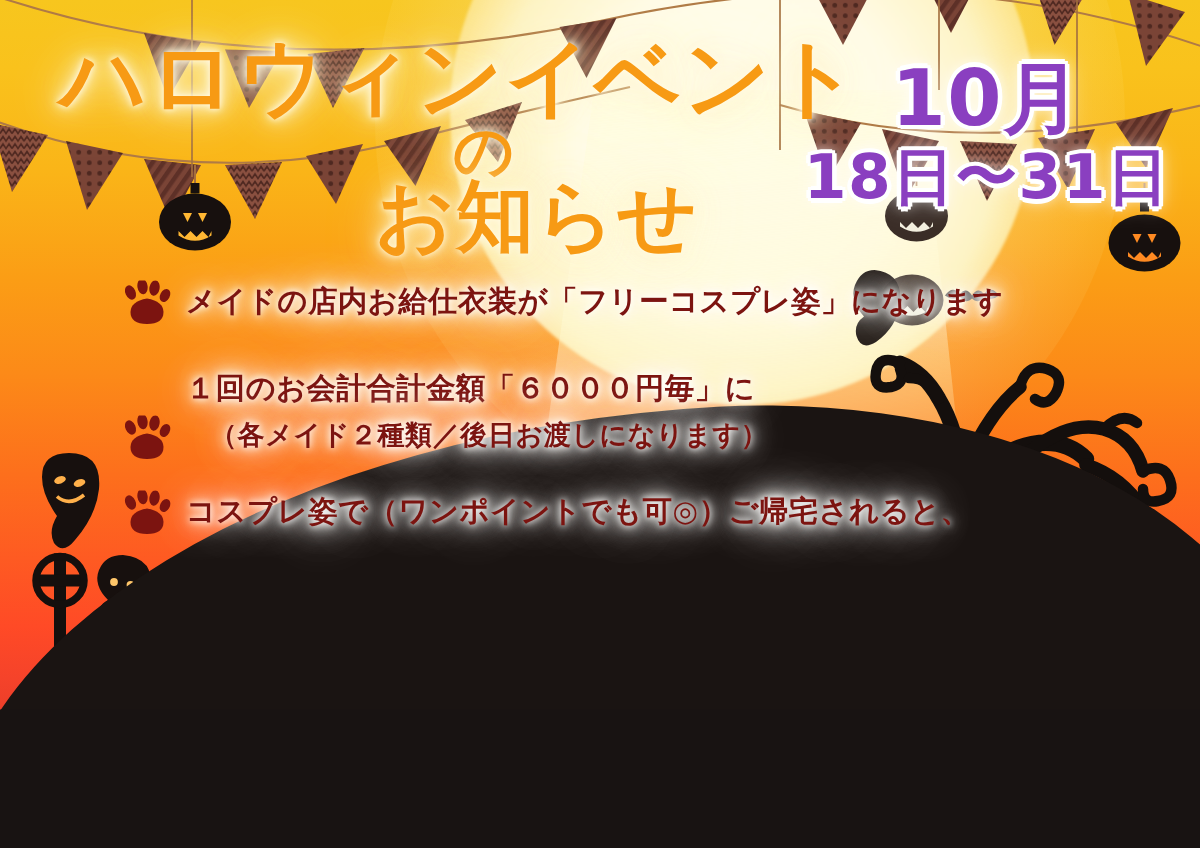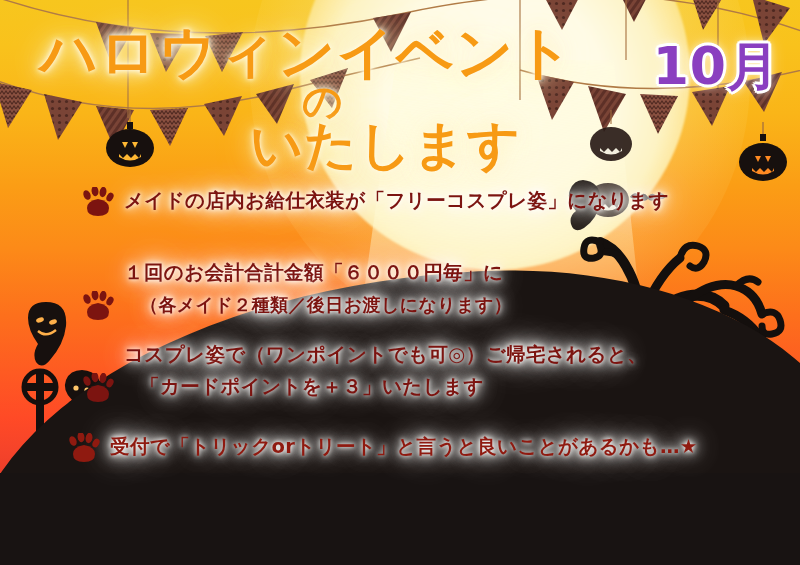--- a/index.html
+++ b/index.html
@@ -357,7 +357,7 @@
   <div class="title">
     <div class="t-main">ハロウィンイベント</div>
     <div class="t-no">の</div>
-    <div class="t-sub">いたします</div>
+    <div class="t-sub">お知らせ</div>
   </div>
 
   <div class="date">

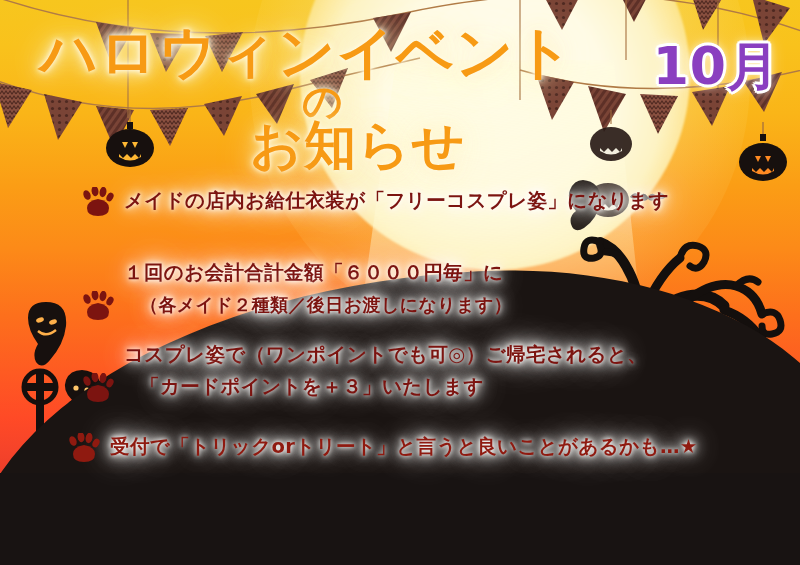--- a/index.html
+++ b/index.html
@@ -362,6 +362,7 @@
 
   <div class="date">
     <div class="d-line">10月</div>
+    <div class="d-line two">18日〜31日</div>
   </div>
 
   <div class="bullets">

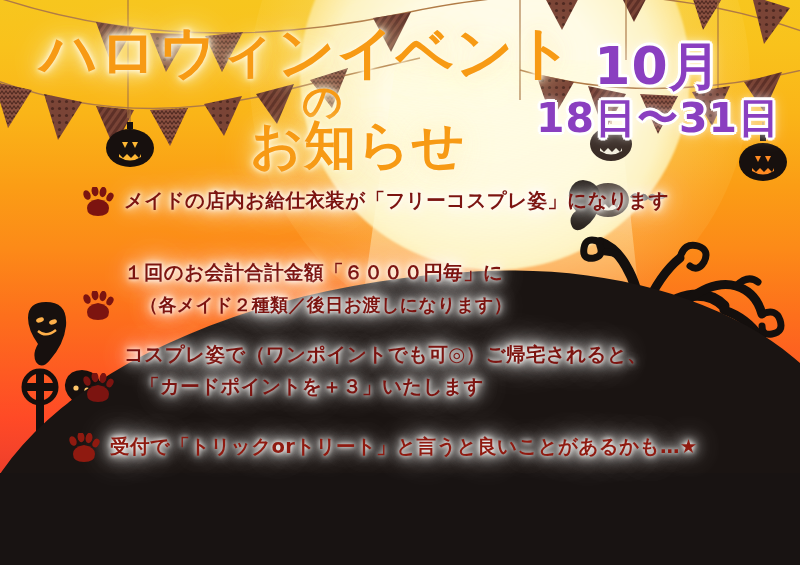--- a/index.html
+++ b/index.html
@@ -384,7 +384,7 @@
       </div>
     </div>
 
-    <div class="blk b2" style="margin-top:40px;">
+    <div class="blk b2" style="margin-top:26px;">
       <div class="row">
         <div class="paw">
           <svg viewBox="0 0 36 30" width="36" height="30">

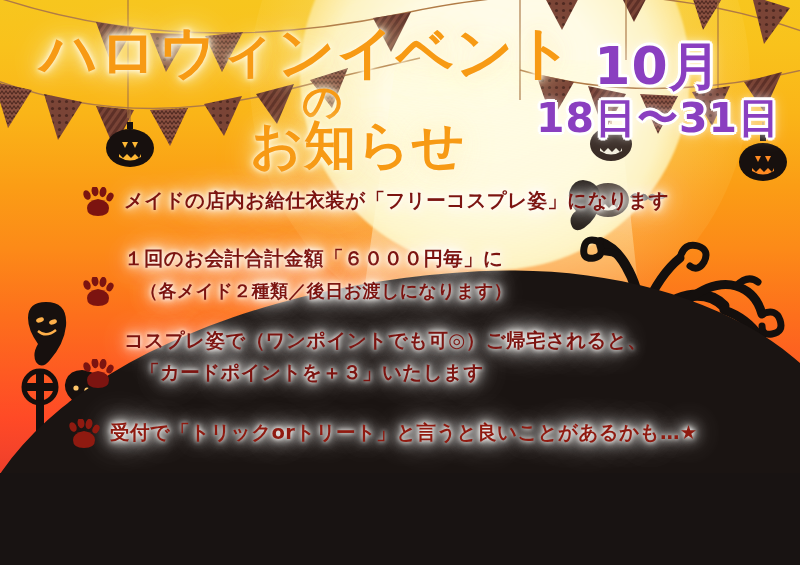--- a/index.html
+++ b/index.html
@@ -415,7 +415,6 @@
         </div>
         <div class="lines">
           <div class="ln">コスプレ姿で（ワンポイントでも可◎）ご帰宅されると、</div>
-          <div class="ln ind">「カードポイントを＋３」いたします</div>
         </div>
       </div>
     </div>

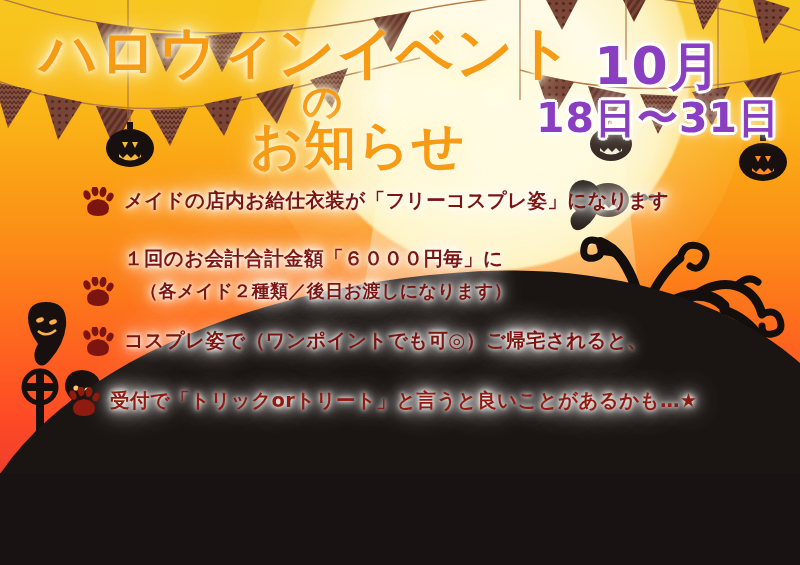--- a/index.html
+++ b/index.html
@@ -419,22 +419,6 @@
       </div>
     </div>
 
-    <div class="blk b4" style="margin-top:28px;">
-      <div class="row">
-        <div class="paw">
-          <svg viewBox="0 0 36 30" width="36" height="30">
-            <ellipse cx="7" cy="8" rx="3.4" ry="5" fill="#8f1a10" transform="rotate(-24 7 8)"></ellipse>
-            <ellipse cx="15" cy="4" rx="3.4" ry="5.2" fill="#8f1a10" transform="rotate(-8 15 4)"></ellipse>
-            <ellipse cx="23" cy="5" rx="3.4" ry="5.2" fill="#8f1a10" transform="rotate(10 23 5)"></ellipse>
-            <ellipse cx="30" cy="10" rx="3.2" ry="4.6" fill="#8f1a10" transform="rotate(28 30 10)"></ellipse>
-            <path d="M18 12 Q29 14 29 21 Q29 29 18 29 Q7 29 7 21 Q7 14 18 12 Z" fill="#8f1a10"></path>
-          </svg>
-        </div>
-        <div class="lines">
-          <div class="ln">受付で「トリックorトリート」と言うと良いことがあるかも…★</div>
-        </div>
-      </div>
-    </div>
 
   </div>
 

